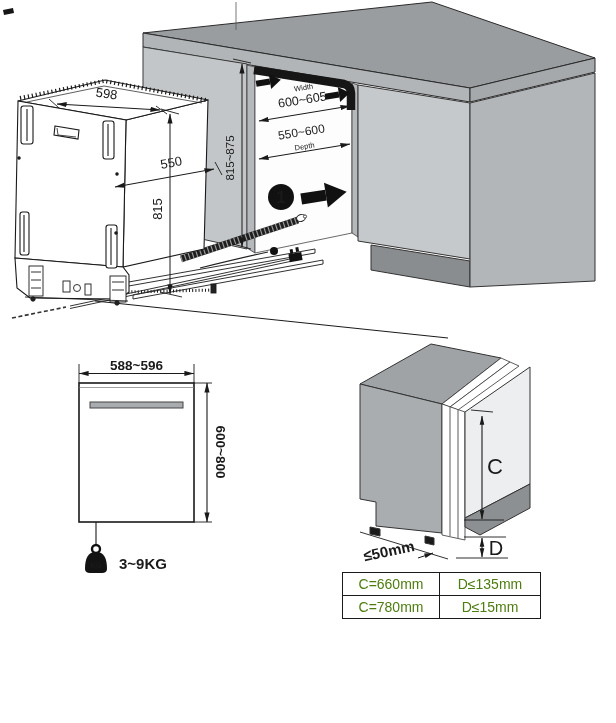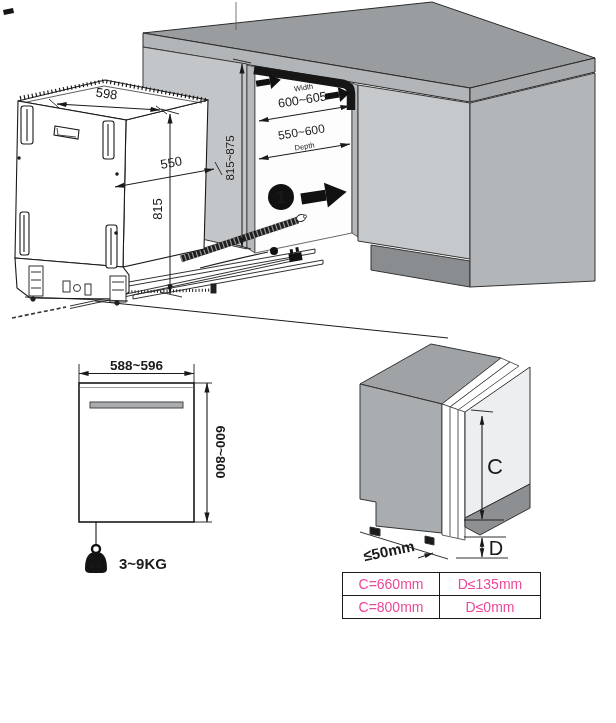--- a/index.html
+++ b/index.html
@@ -16,7 +16,7 @@
   table.cd td{
     border:1.7px solid #1a1a1a;height:21.8px;padding:0;
     text-align:center;vertical-align:middle;
-    font-size:14px;color:#ec4899;background:#fff;
+    font-size:14px;color:#4d7c0f;background:#fff;
   }
   table.cd td.c1{width:96px;}
 </style>

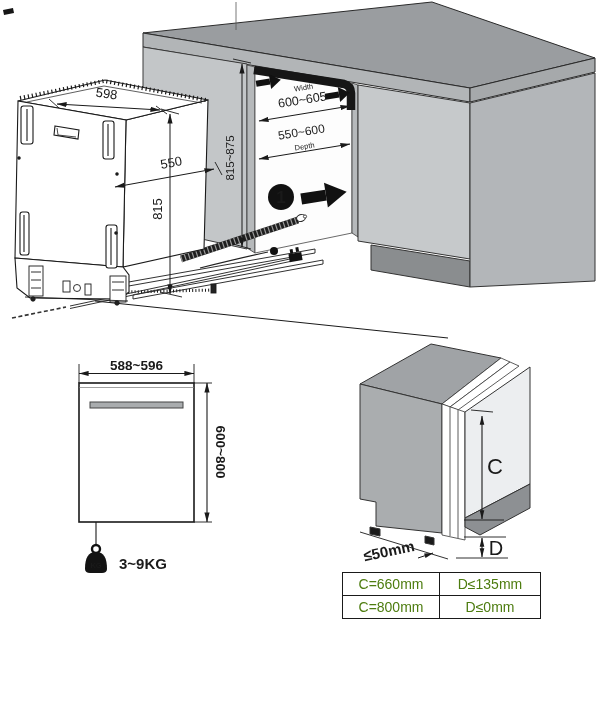--- a/index.html
+++ b/index.html
@@ -273,6 +273,10 @@
           <td>D≤135mm</td>
         </tr>
       <tr>
+          <td class="c1">C=780mm</td>
+          <td>D≤15mm</td>
+        </tr>
+      <tr>
           <td class="c1">C=800mm</td>
           <td>D≤0mm</td>
         </tr>

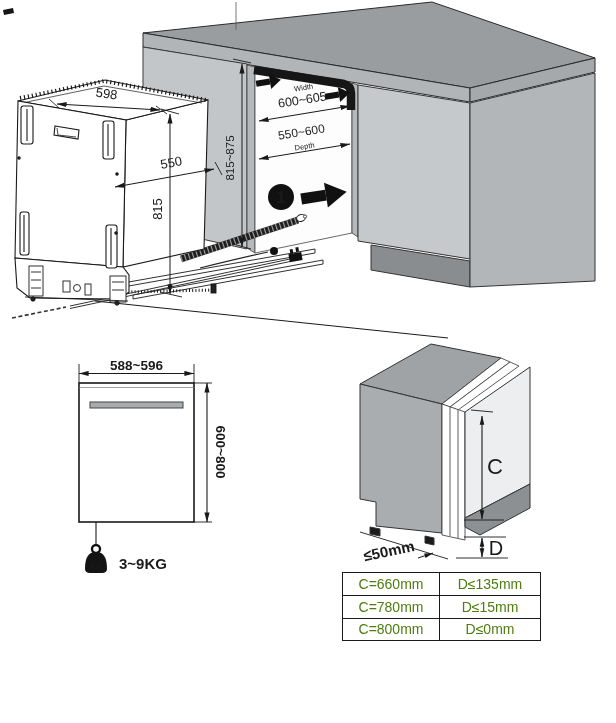--- a/index.html
+++ b/index.html
@@ -276,10 +276,6 @@
           <td class="c1">C=780mm</td>
           <td>D≤15mm</td>
         </tr>
-      <tr>
-          <td class="c1">C=800mm</td>
-          <td>D≤0mm</td>
-        </tr>
     </tbody>
   </table>
 

